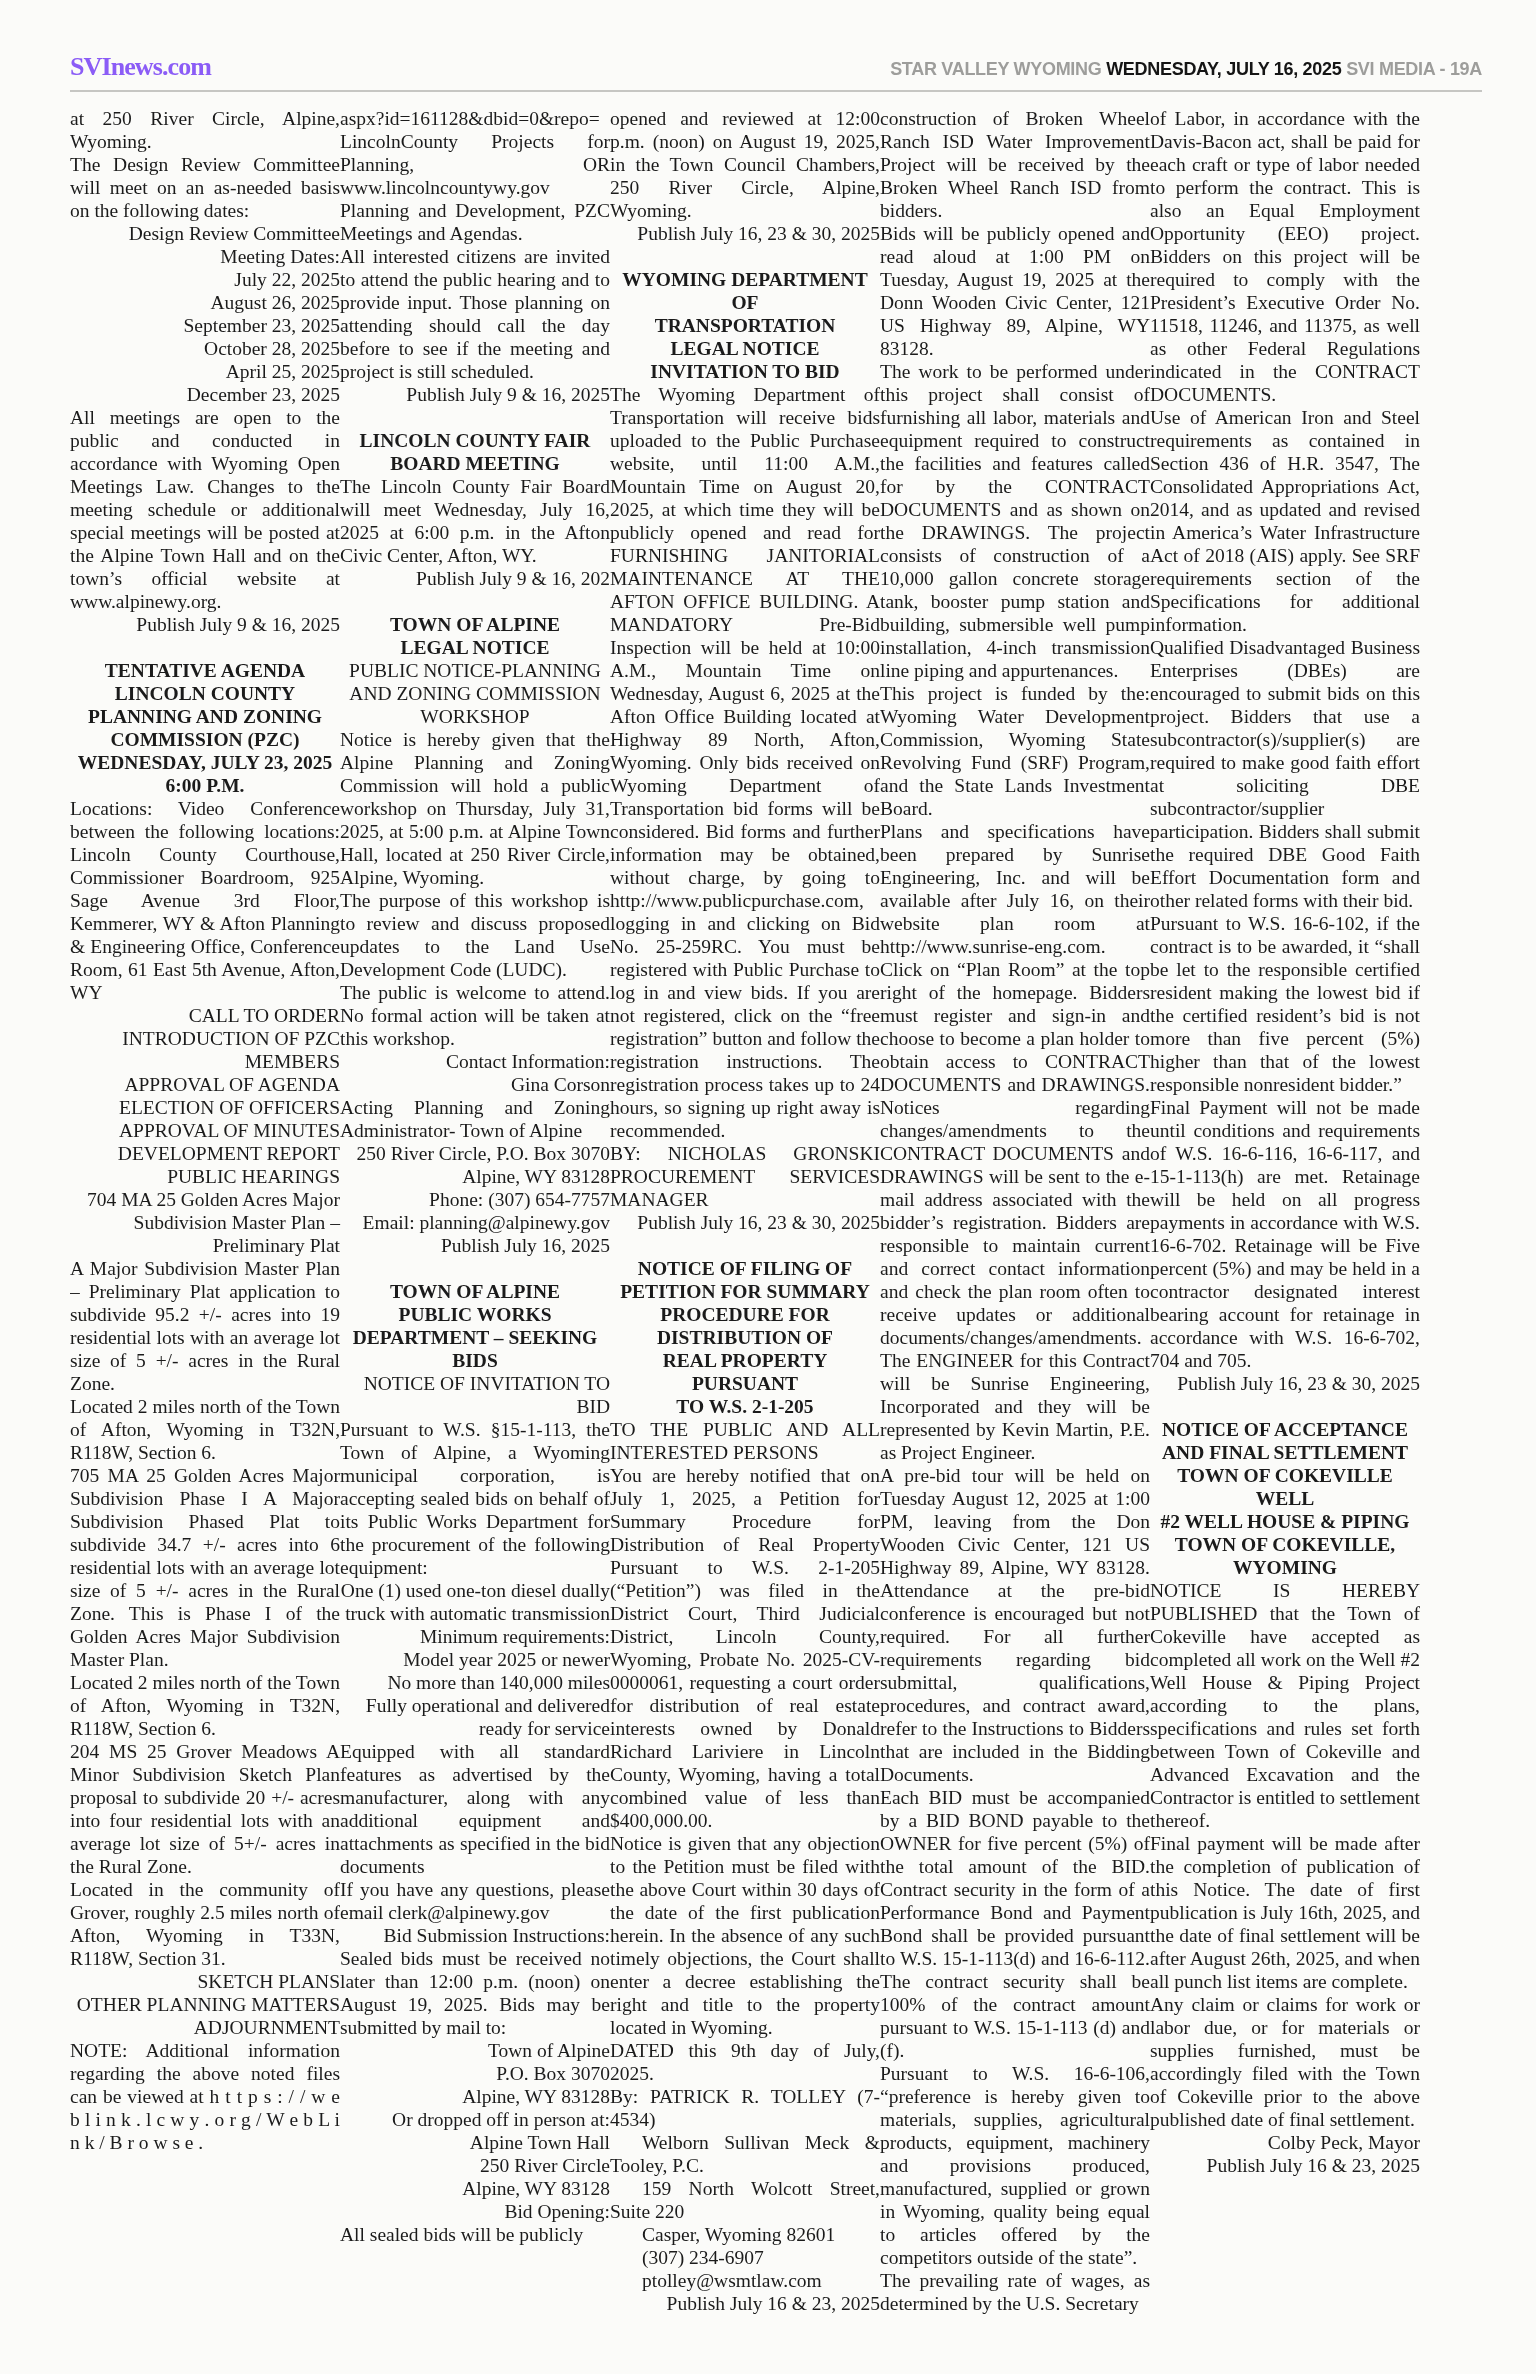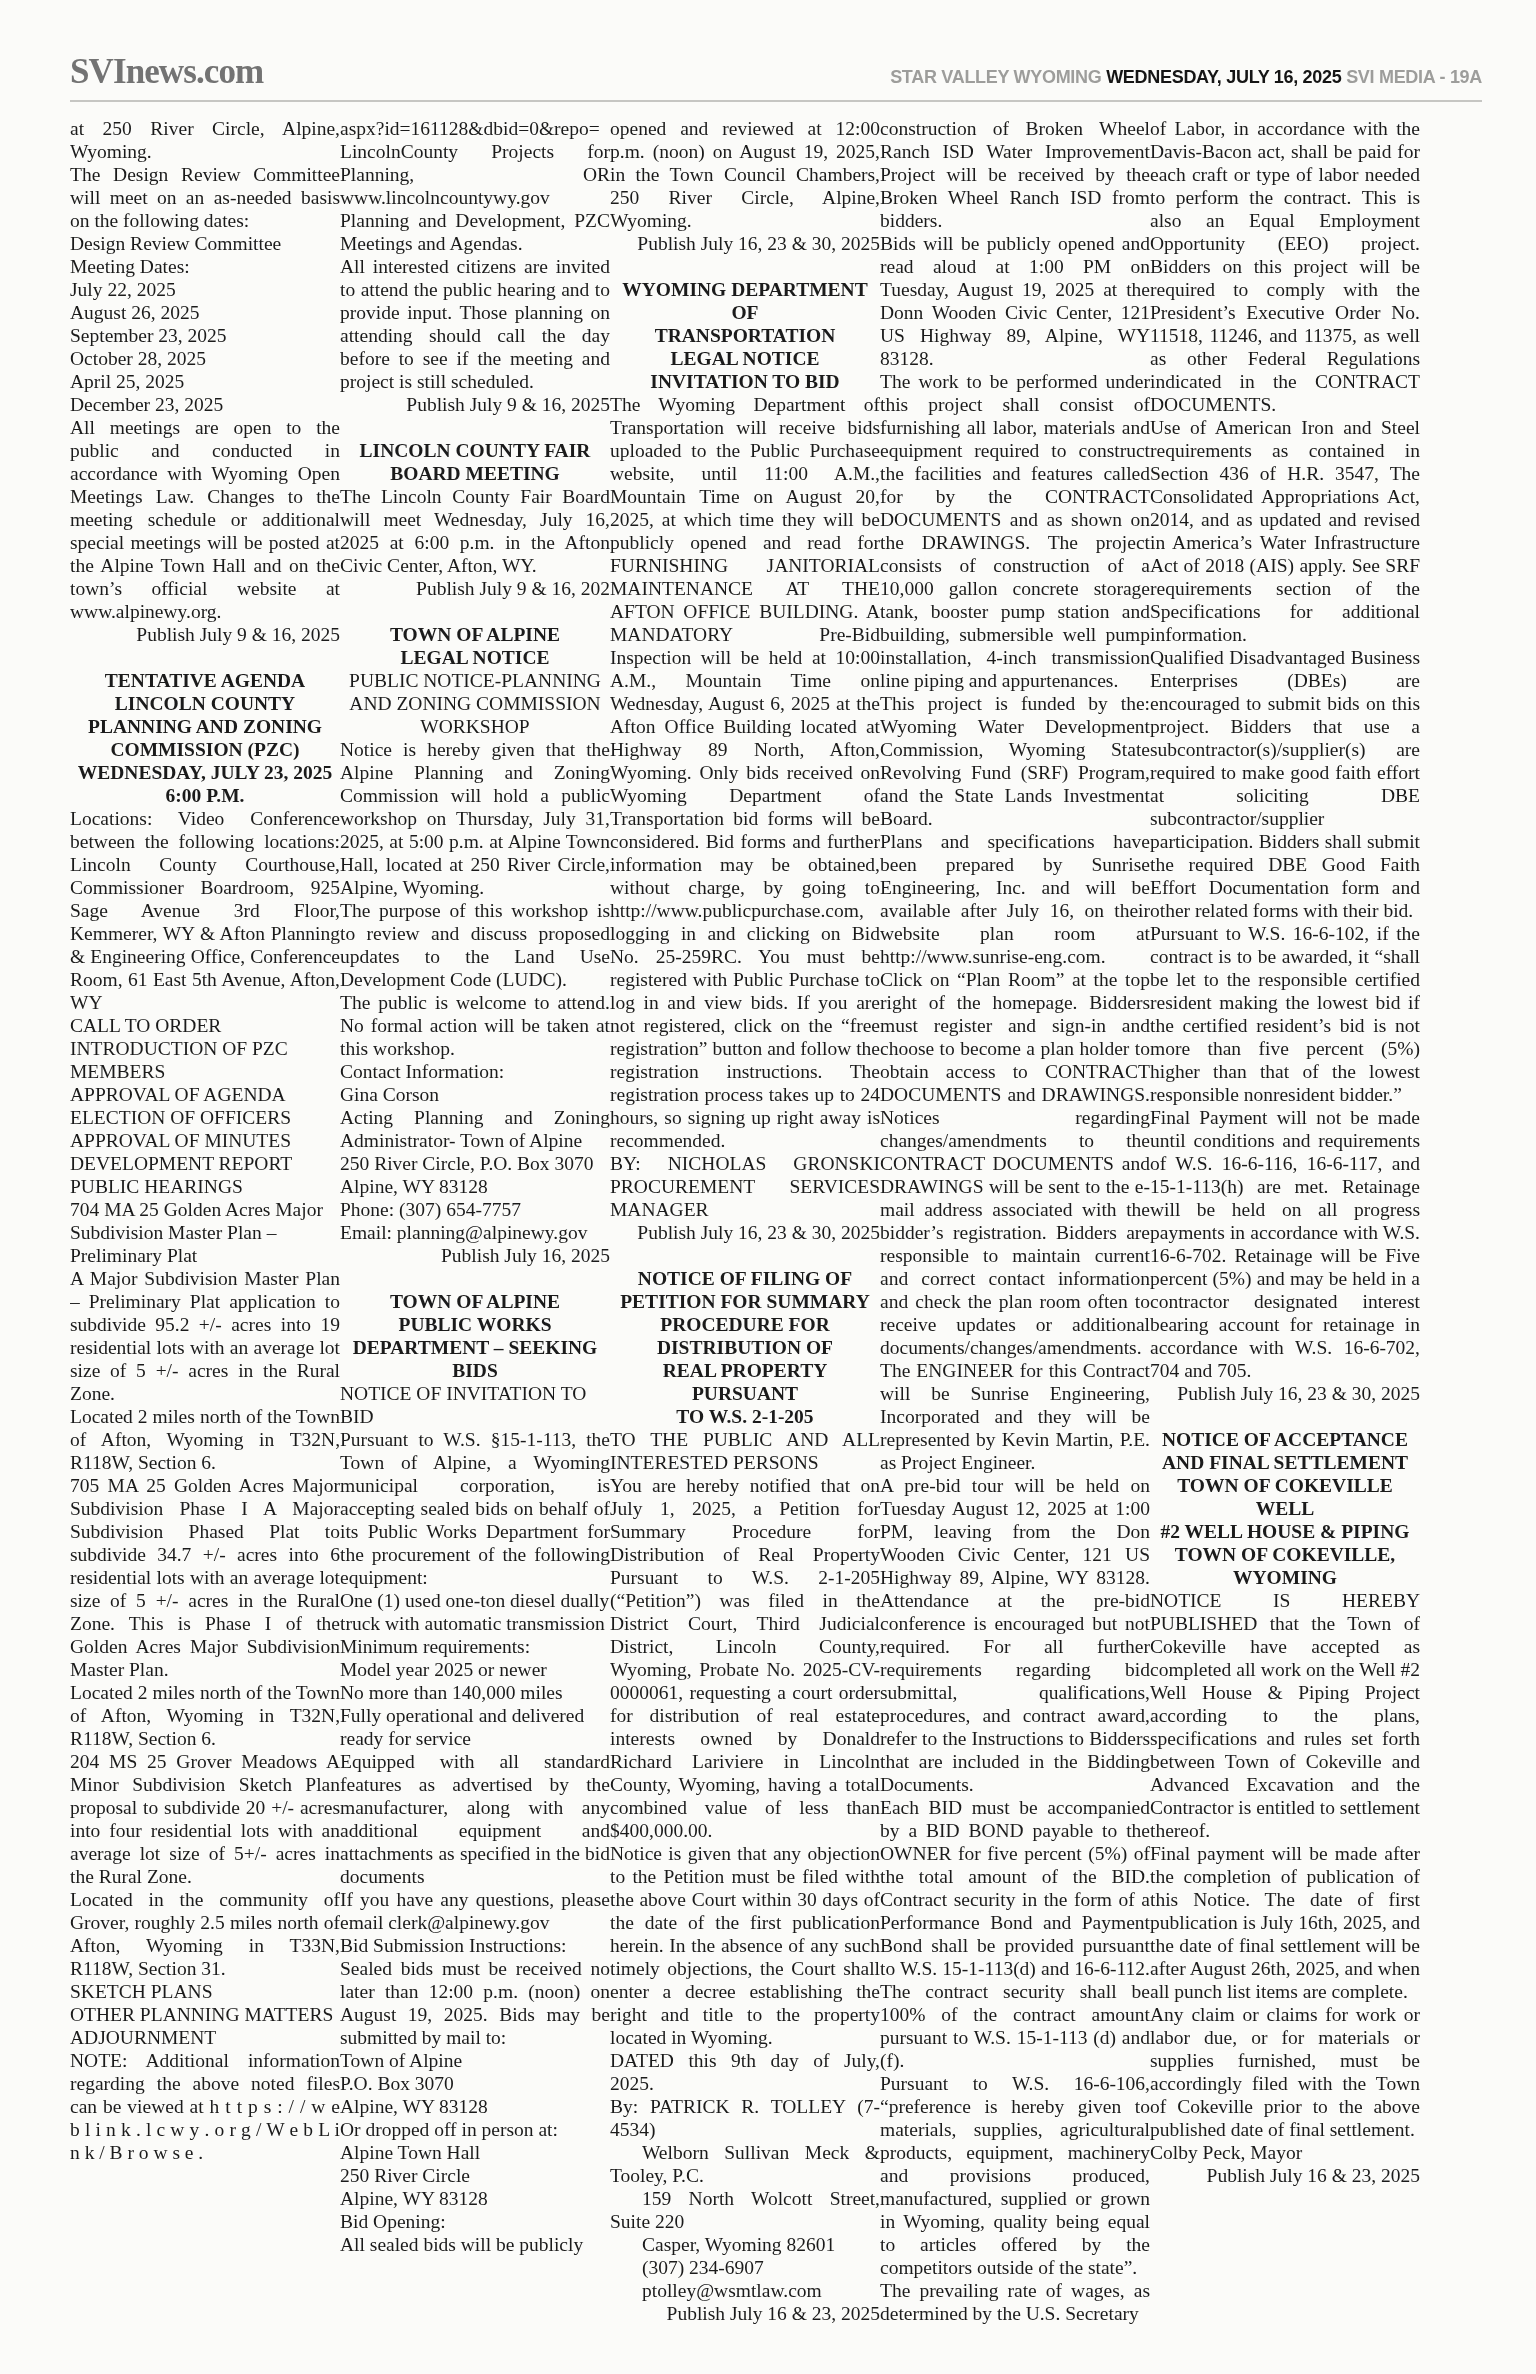--- a/index.html
+++ b/index.html
@@ -14,7 +14,7 @@
   .hdr { display: flex; justify-content: space-between; align-items: baseline; }
   .masthead {
     font-family: "Liberation Serif", serif;
-    font-weight: bold; font-size: 35px; letter-spacing: -0.9px; color: #737373;
+    font-weight: bold; font-size: 26px; letter-spacing: -0.9px; color: #8b5cf6;
   }
   .dateline {
     font-family: "Liberation Sans", sans-serif;

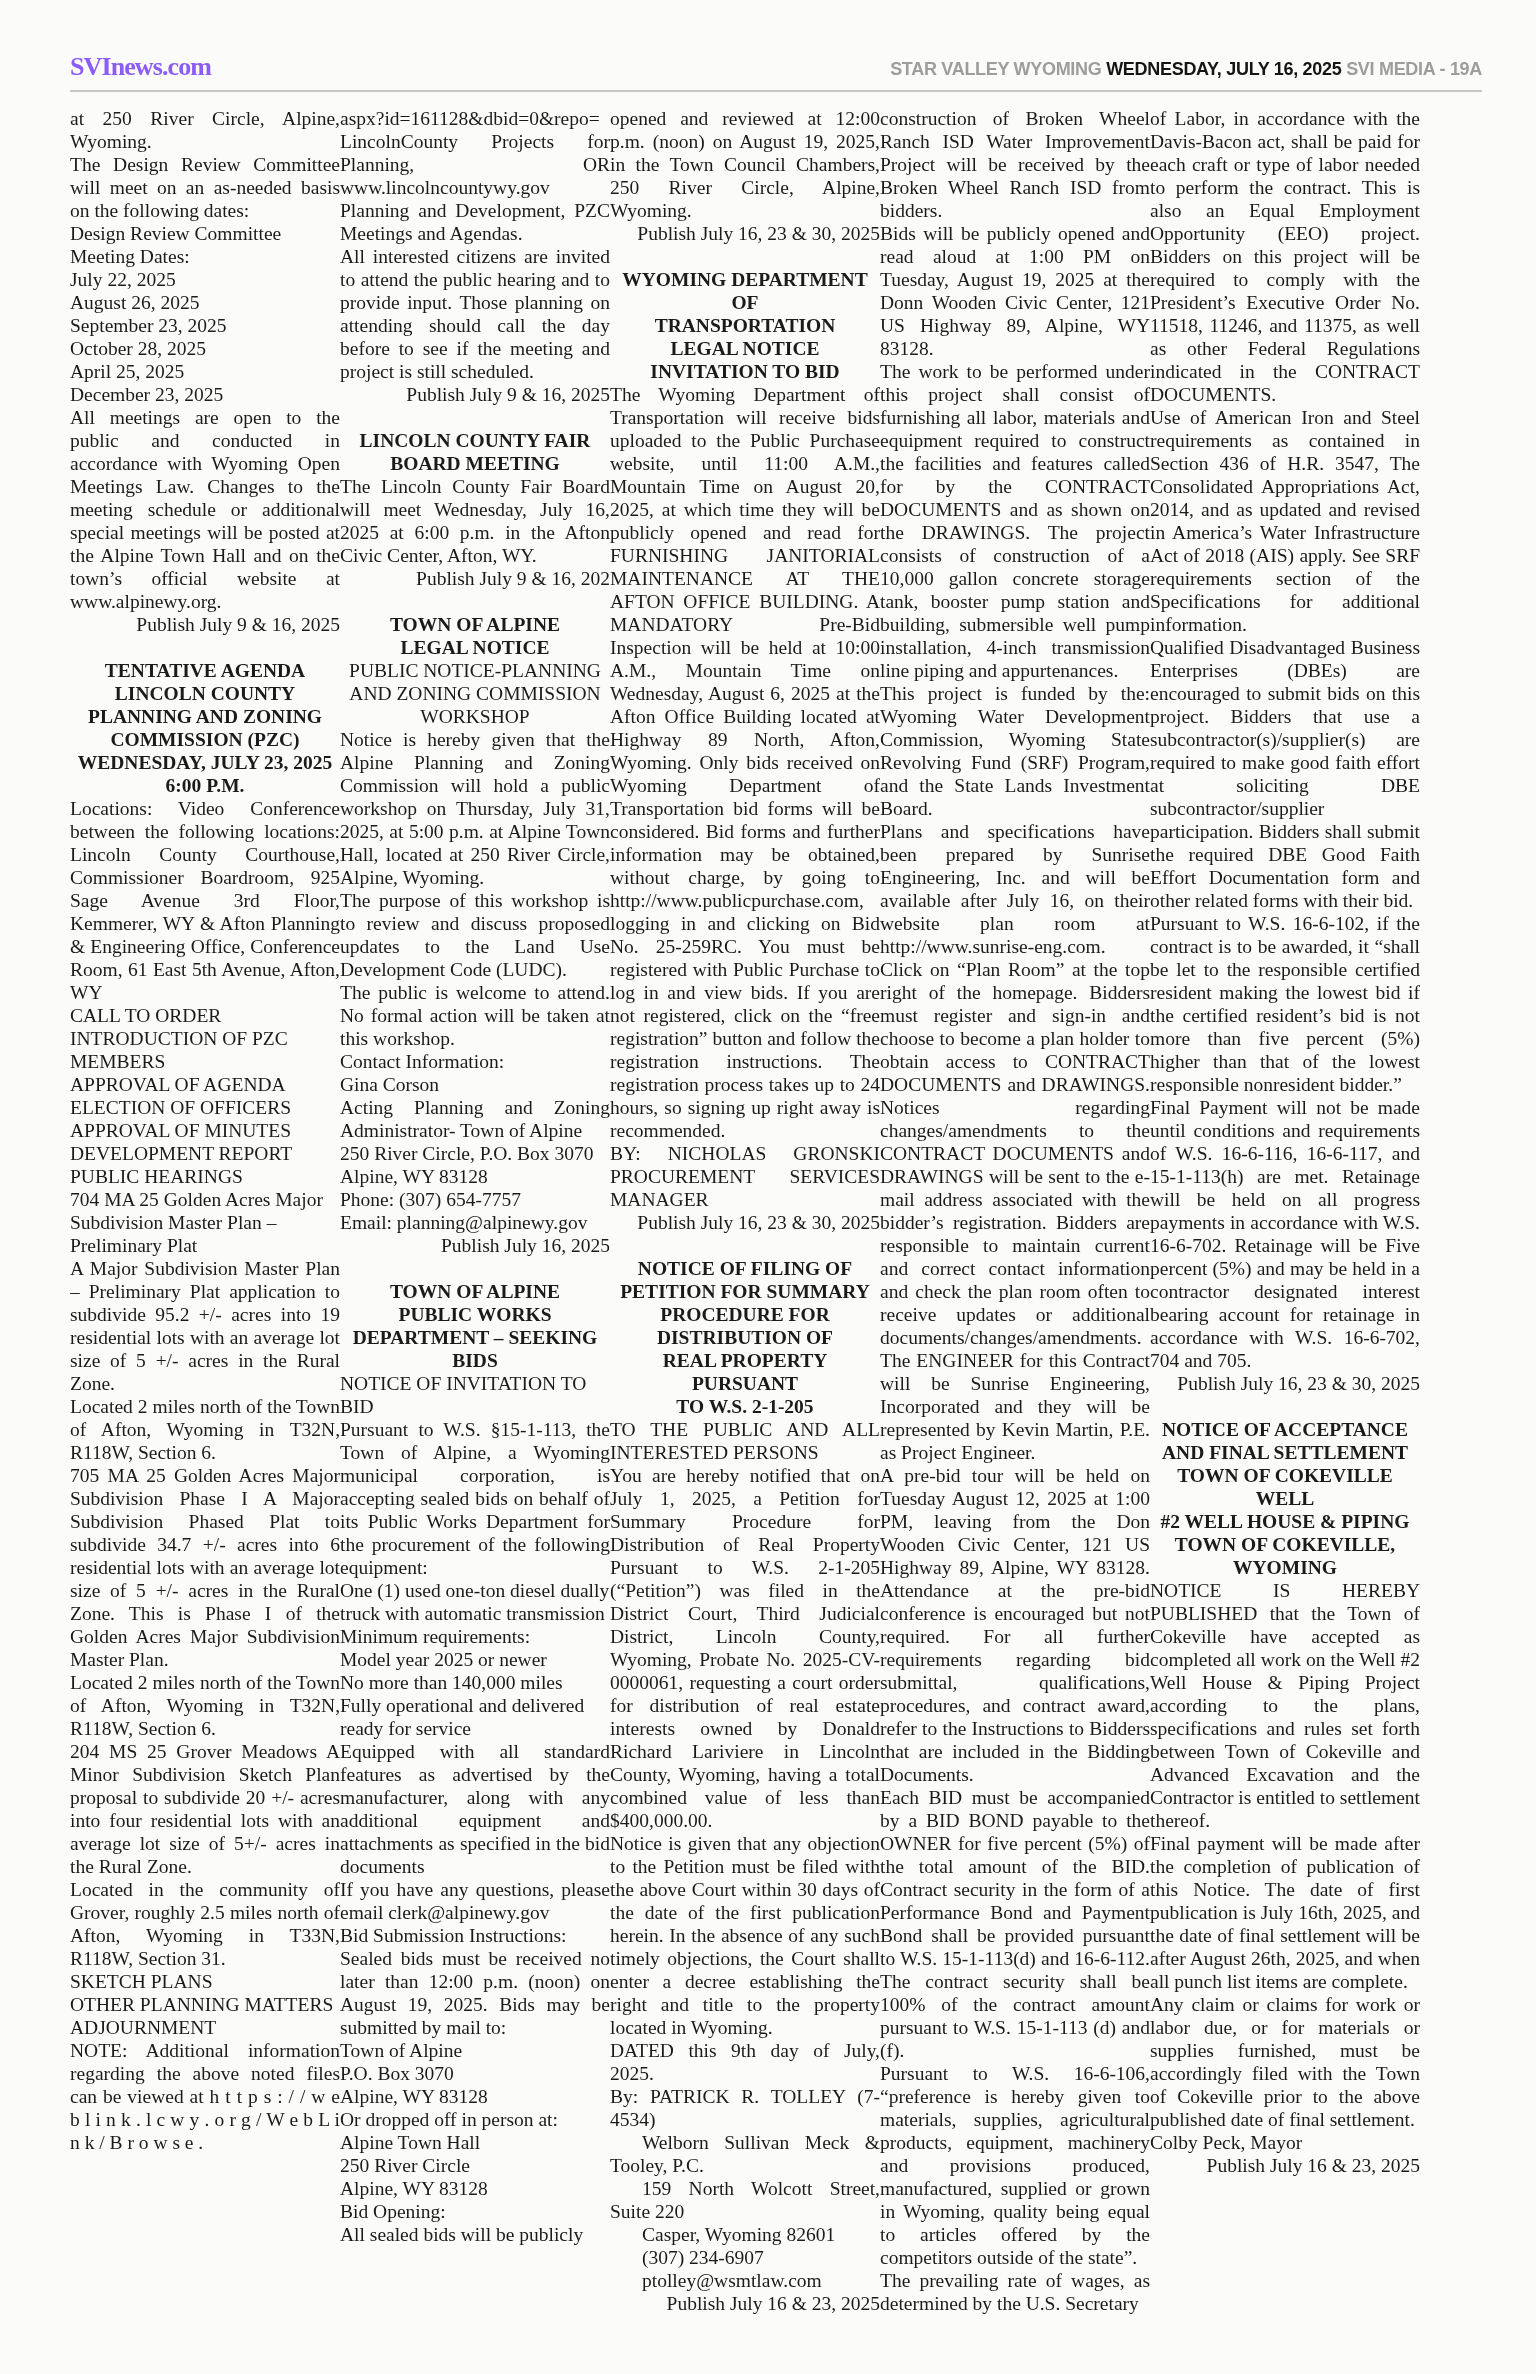--- a/index.html
+++ b/index.html
@@ -35,7 +35,7 @@
   }
   .blk { margin: 0; }
   .b-p   { text-align: justify; }
-  .b-l   { text-align: left; }
+  .b-l   { text-align: right; }
   .b-h   { font-weight: bold; text-align: center; white-space: pre-line; margin-top: 23px; }
   .b-sub { text-align: center; white-space: pre-line; }
   .b-pub { font-weight: normal; text-align: right; }

